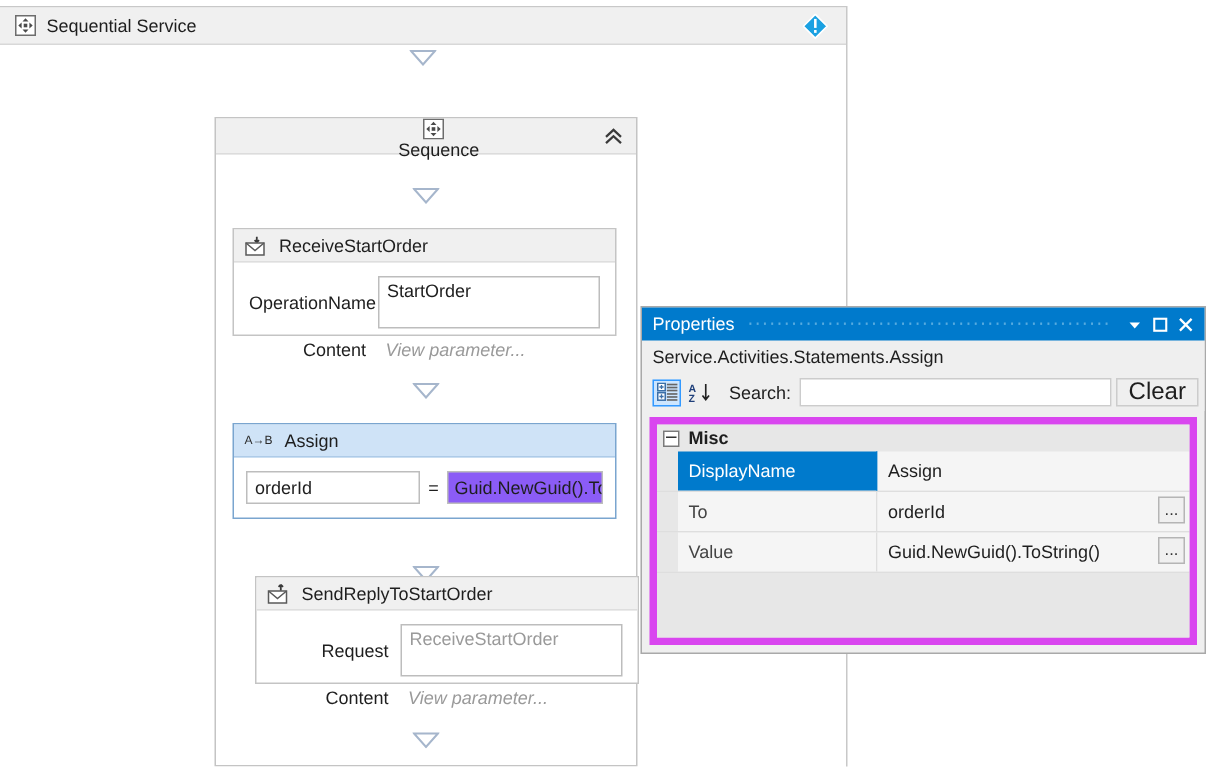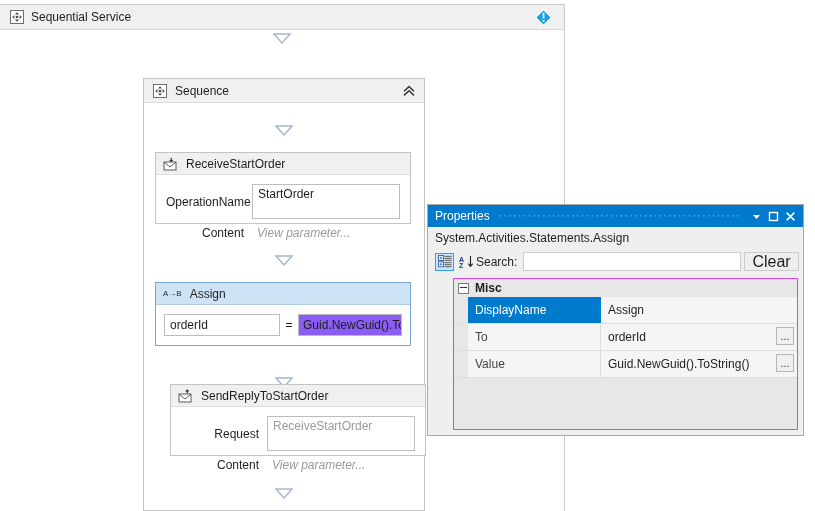--- a/index.html
+++ b/index.html
@@ -85,6 +85,7 @@
     align-items: center;
     padding-left: 9px;
     box-sizing: border-box;
+    flex-direction: column;
   }
   #sequence-header .act-title {
     margin-left: 8px;

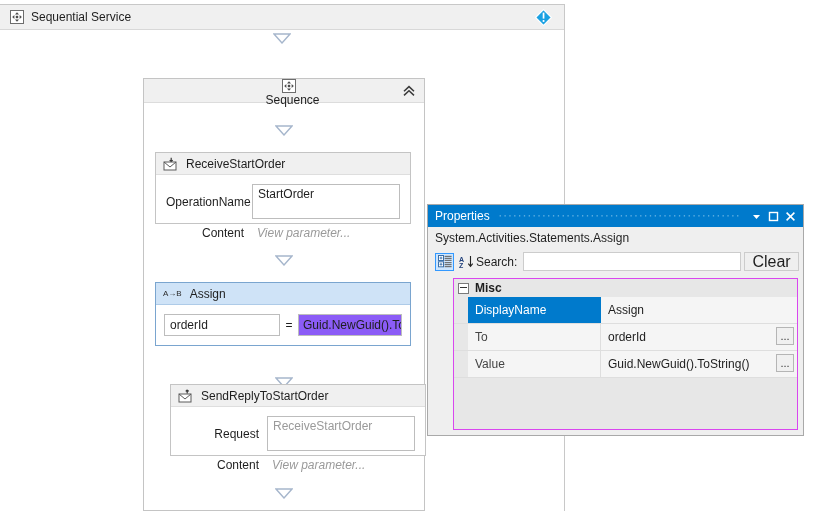--- a/index.html
+++ b/index.html
@@ -645,7 +645,7 @@
     </span>
   </div>
 
-  <div id="properties-type">System.Activities.Statements.Assign</div>
+  <div id="properties-type">Service.Activities.Statements.Assign</div>
 
   <div id="properties-toolbar">
     <span id="btn-categorized">

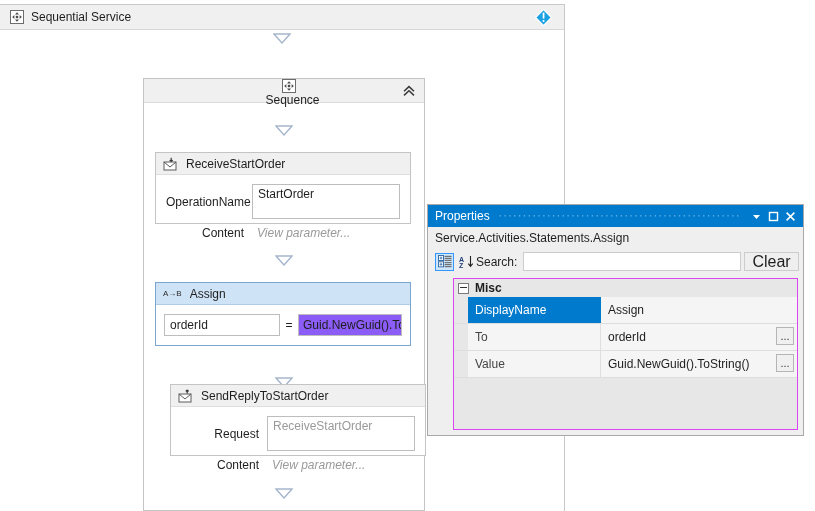--- a/index.html
+++ b/index.html
@@ -293,6 +293,7 @@
     cursor: pointer;
   }
   #search-label {
+    margin-left: 10px;
     font-size: 12px;
     color: #1e1e1e;
   }

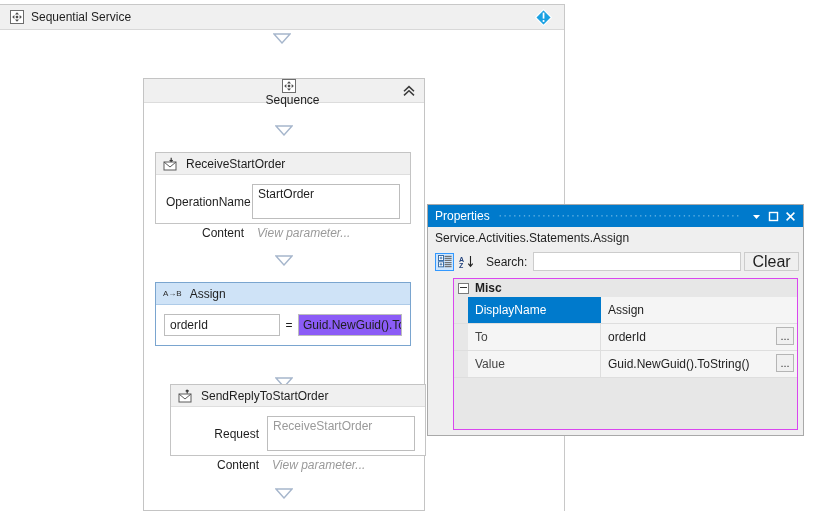--- a/index.html
+++ b/index.html
@@ -330,10 +330,9 @@
     right: 5px;
     bottom: 5px;
     background: #e7e7e7;
-    border: 1px solid #d946ef;
+    border: 5px solid #d946ef;
     box-sizing: border-box;
     overflow: hidden;
-    margin-left: 20px;
   }
   .grid-category {
     height: 18px;

